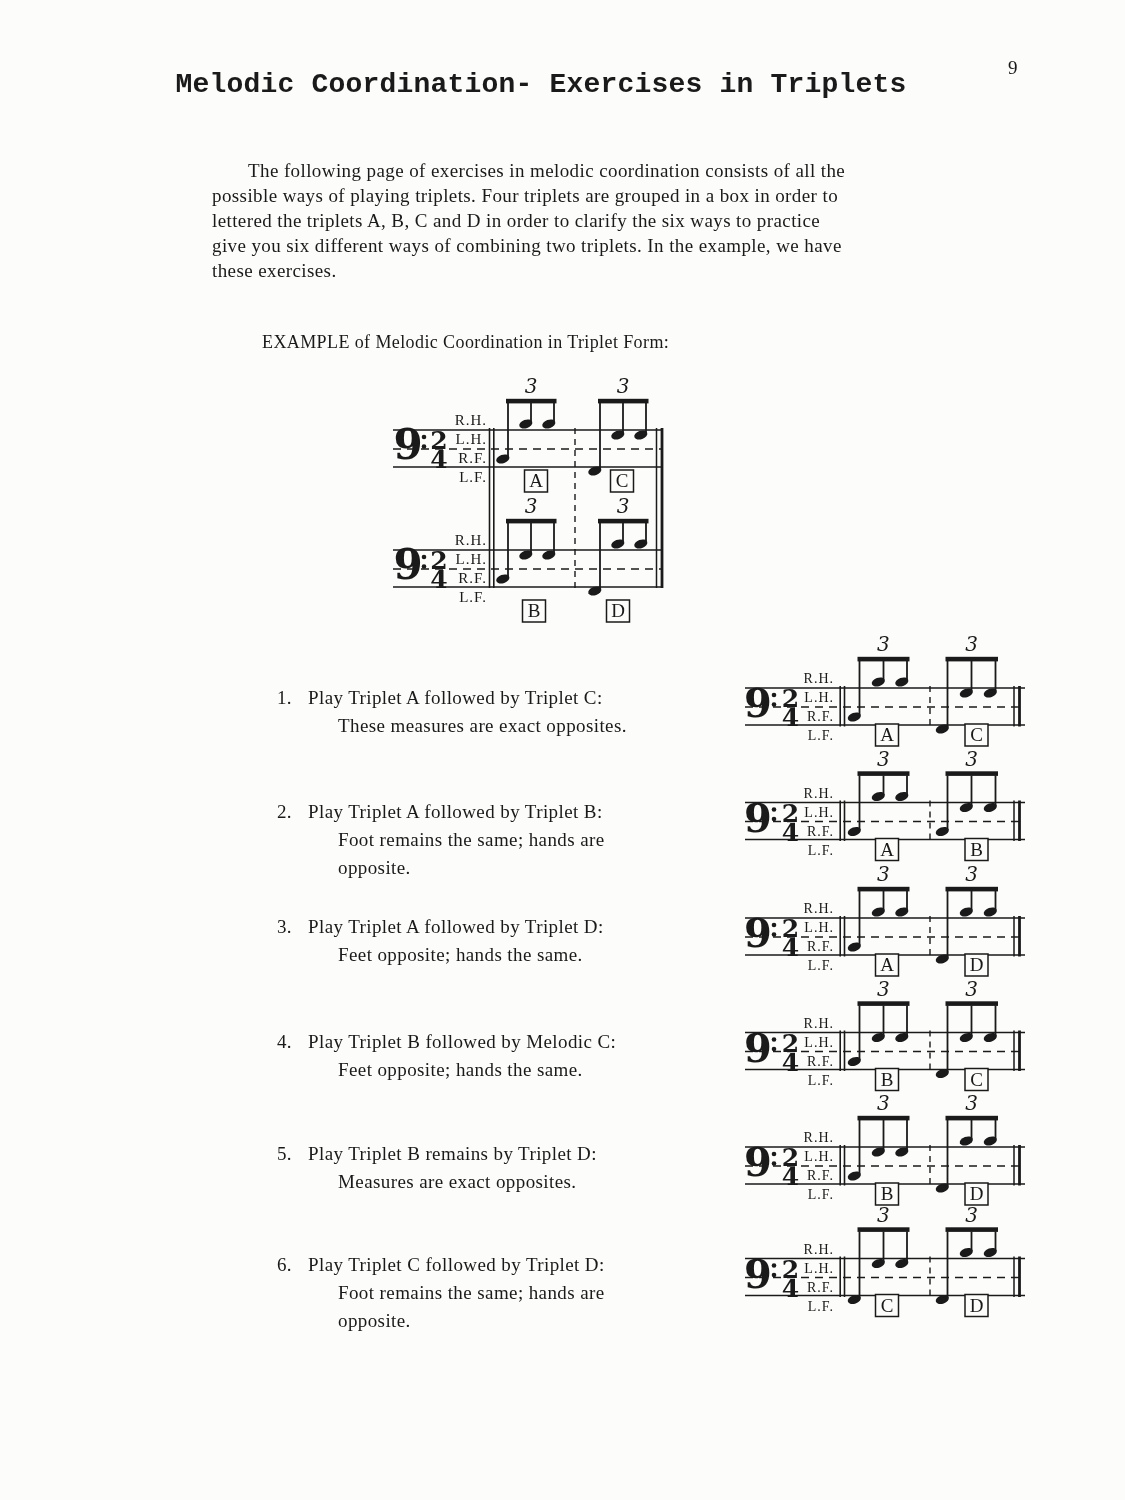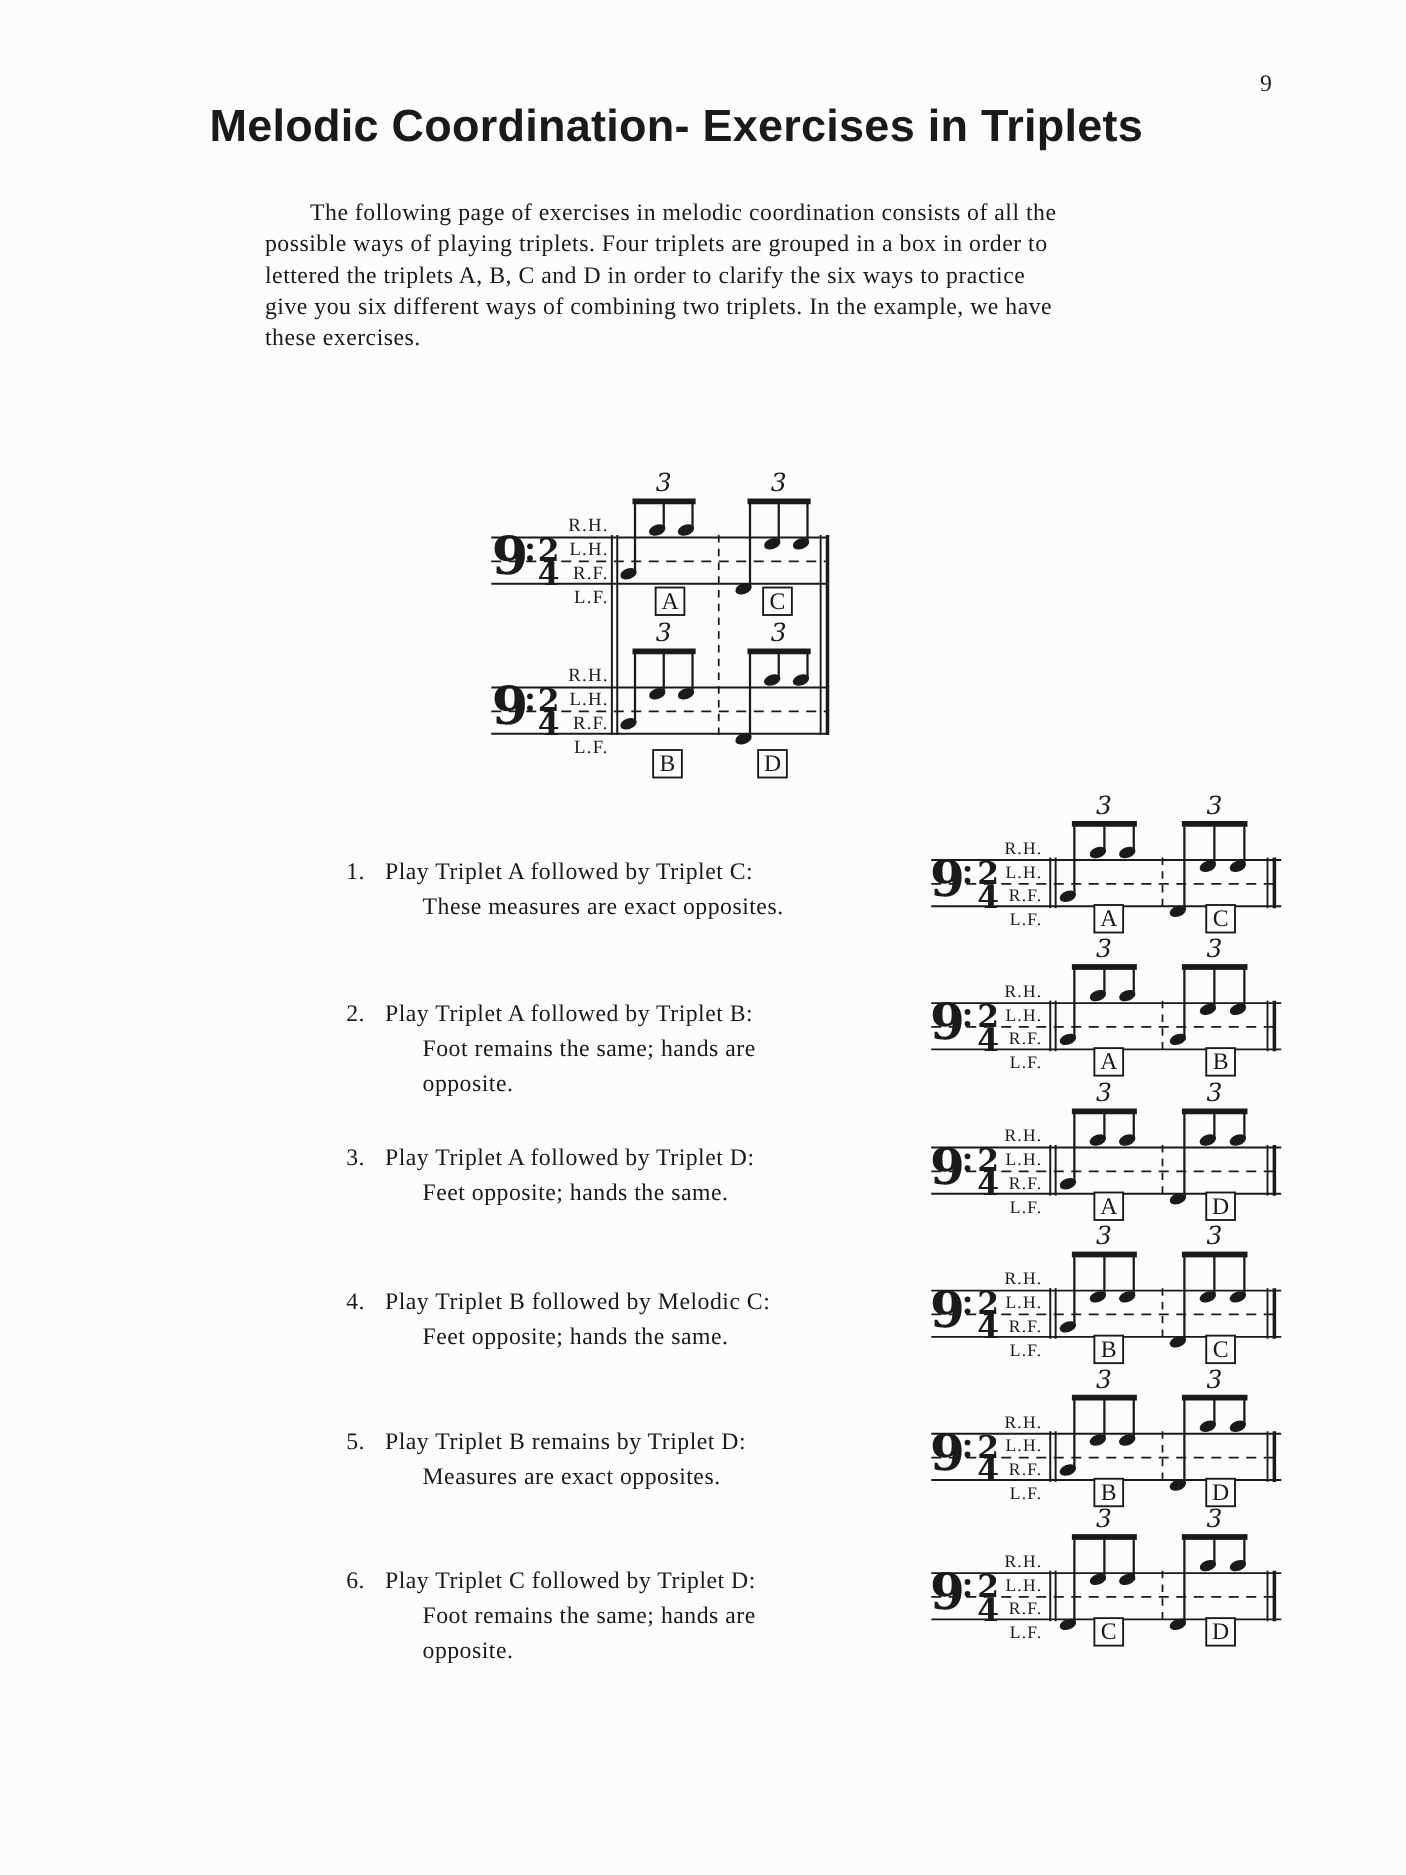--- a/index.html
+++ b/index.html
@@ -13,9 +13,9 @@
     font-size:19px; letter-spacing:.3px;
   }
   .title{
-    position:absolute; left:161px; top:80px; width:760px; margin:0;
-    text-align:center; font-size:36px; font-weight:700; letter-spacing:.2px;
-    font-family:Liberation Sans, sans-serif;
+    position:absolute; left:161px; top:69px; width:760px; margin:0;
+    text-align:center; font-size:28px; font-weight:700; letter-spacing:.2px;
+    font-family:Liberation Mono, monospace;
   }
   .intro{
     position:absolute; left:182px; top:158px; width:756px;

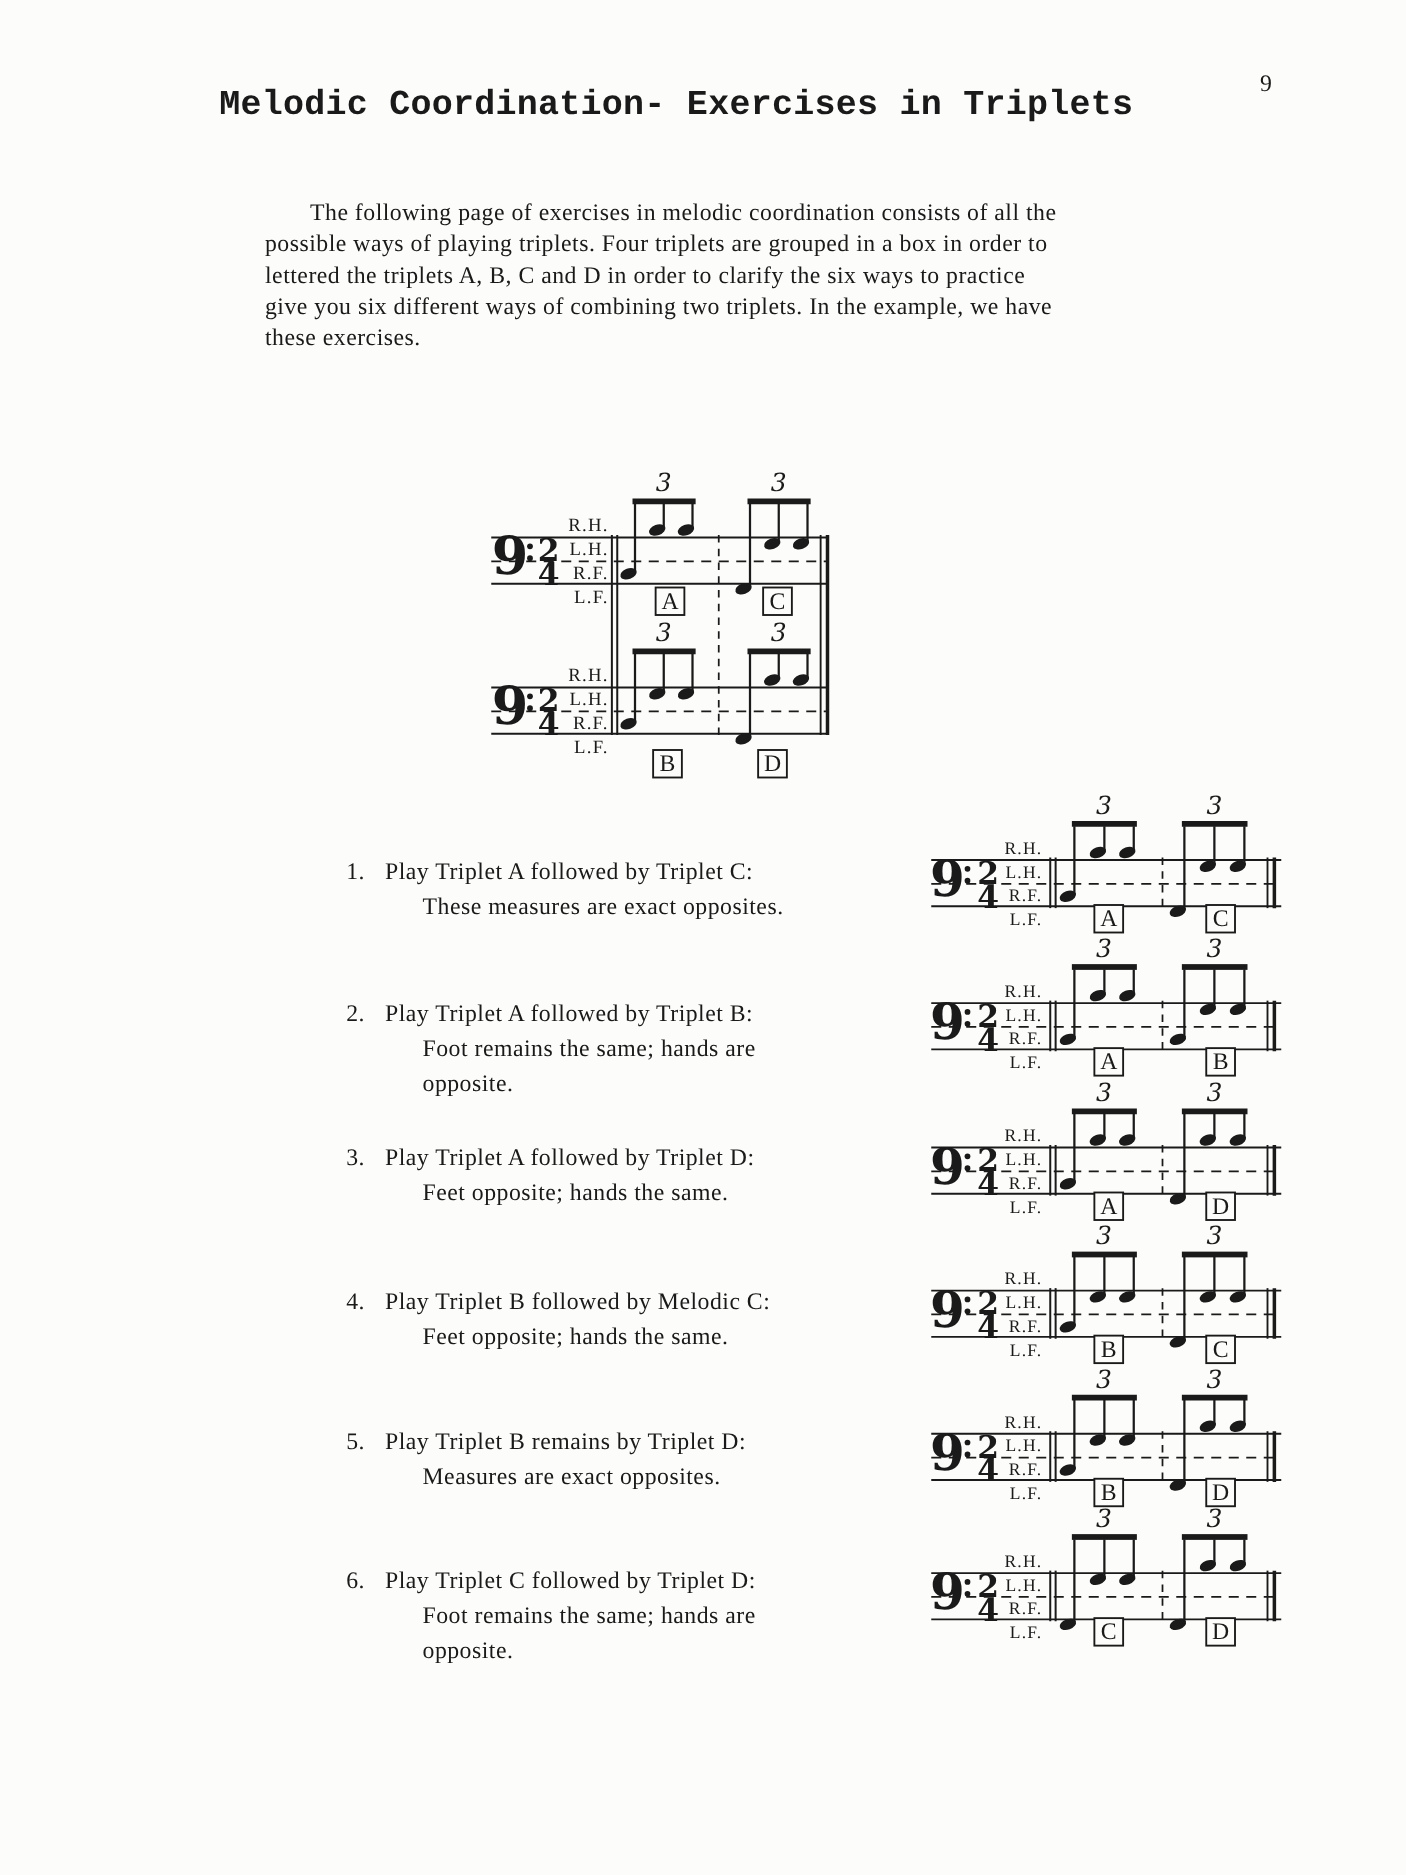--- a/index.html
+++ b/index.html
@@ -51,6 +51,7 @@
       <div class="intro-line">give you six different ways of combining two triplets.  In the example,  we have</div>
       <div class="intro-line">these exercises.</div>
     </div>
+  <div class="example-heading">EXAMPLE of Melodic Coordination in Triplet Form:</div>
   <svg id="music-layer" width="1125" height="1500" viewBox="0 0 1125 1500">
       <g>
         <line x1="393" y1="430" x2="663" y2="430" stroke="#1a1a1a" stroke-width="1.5"></line>

